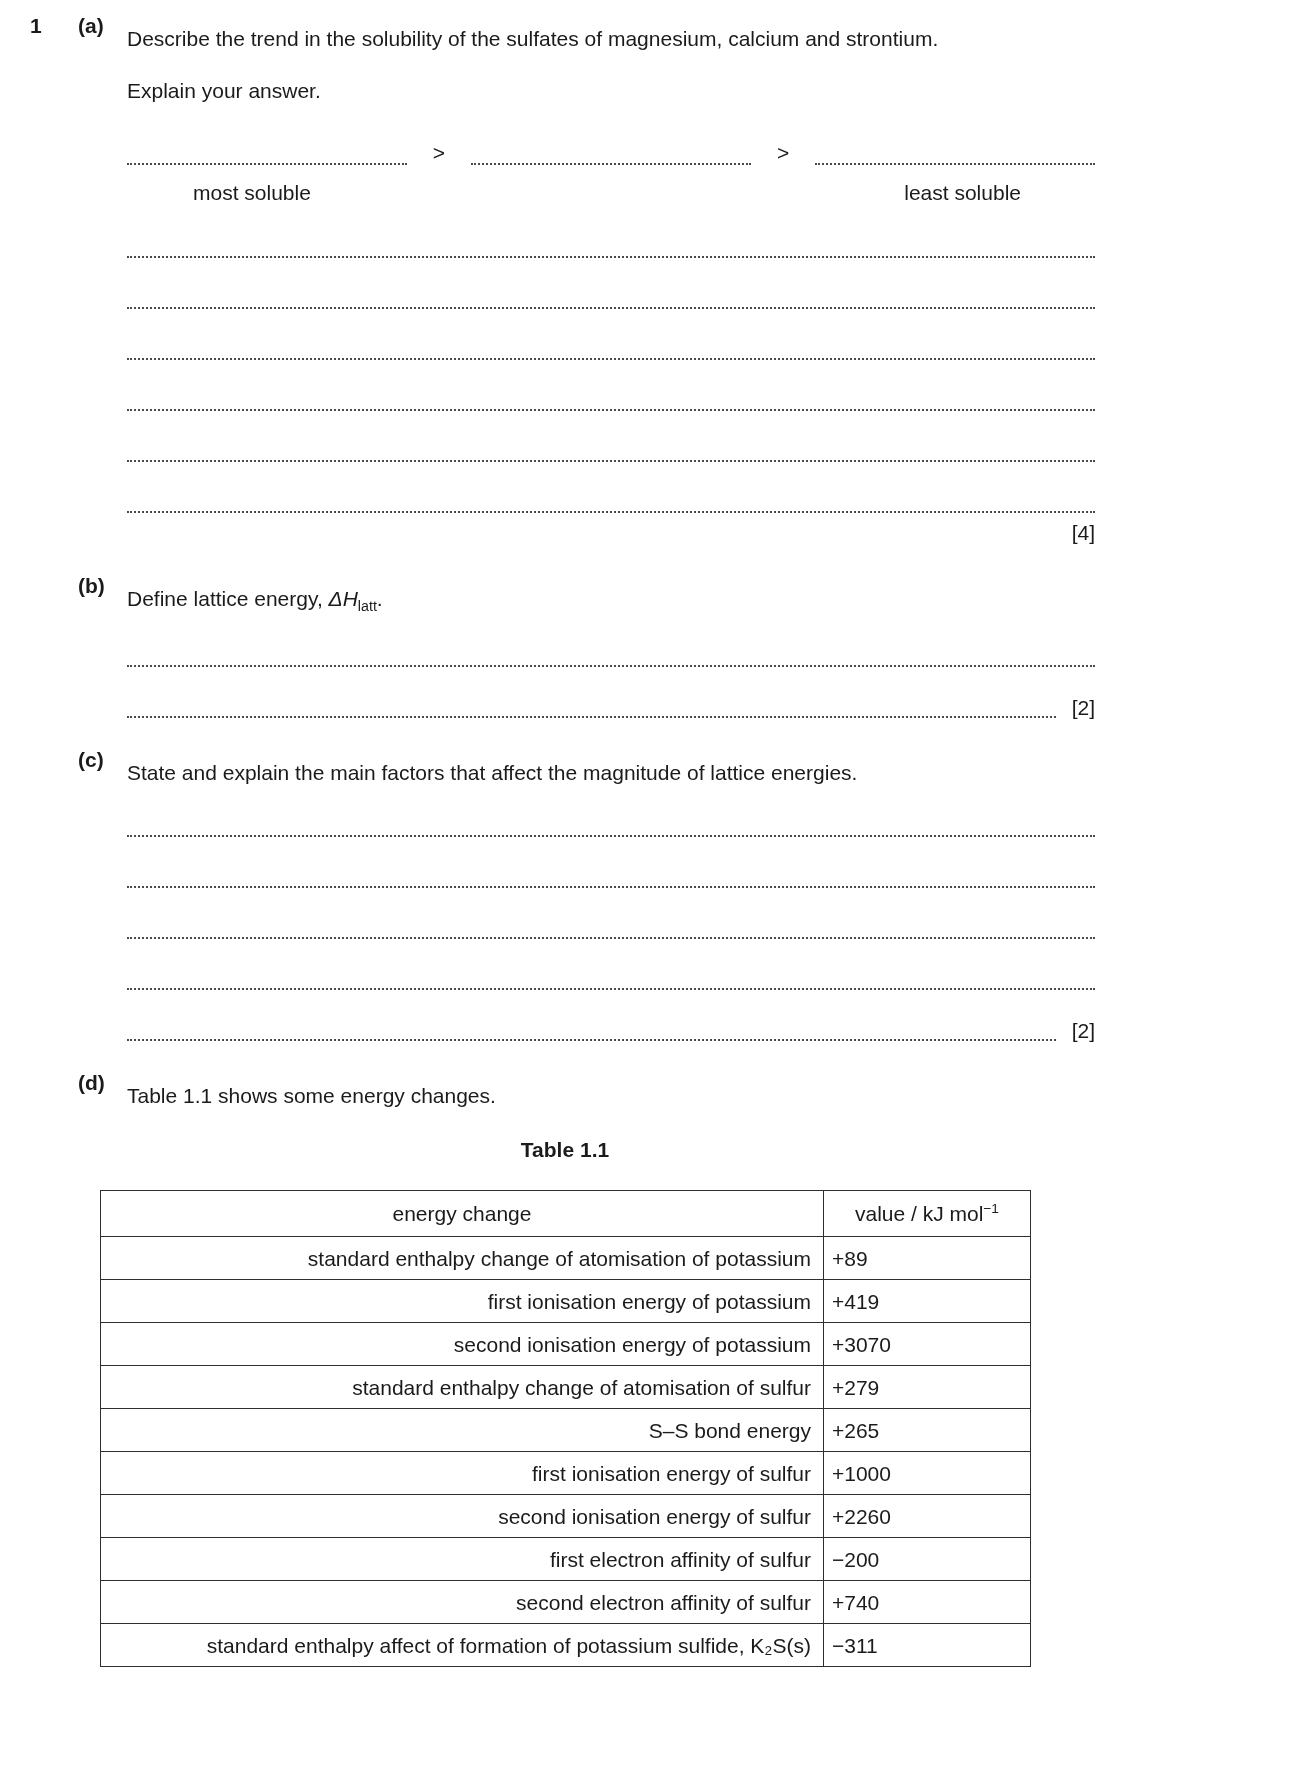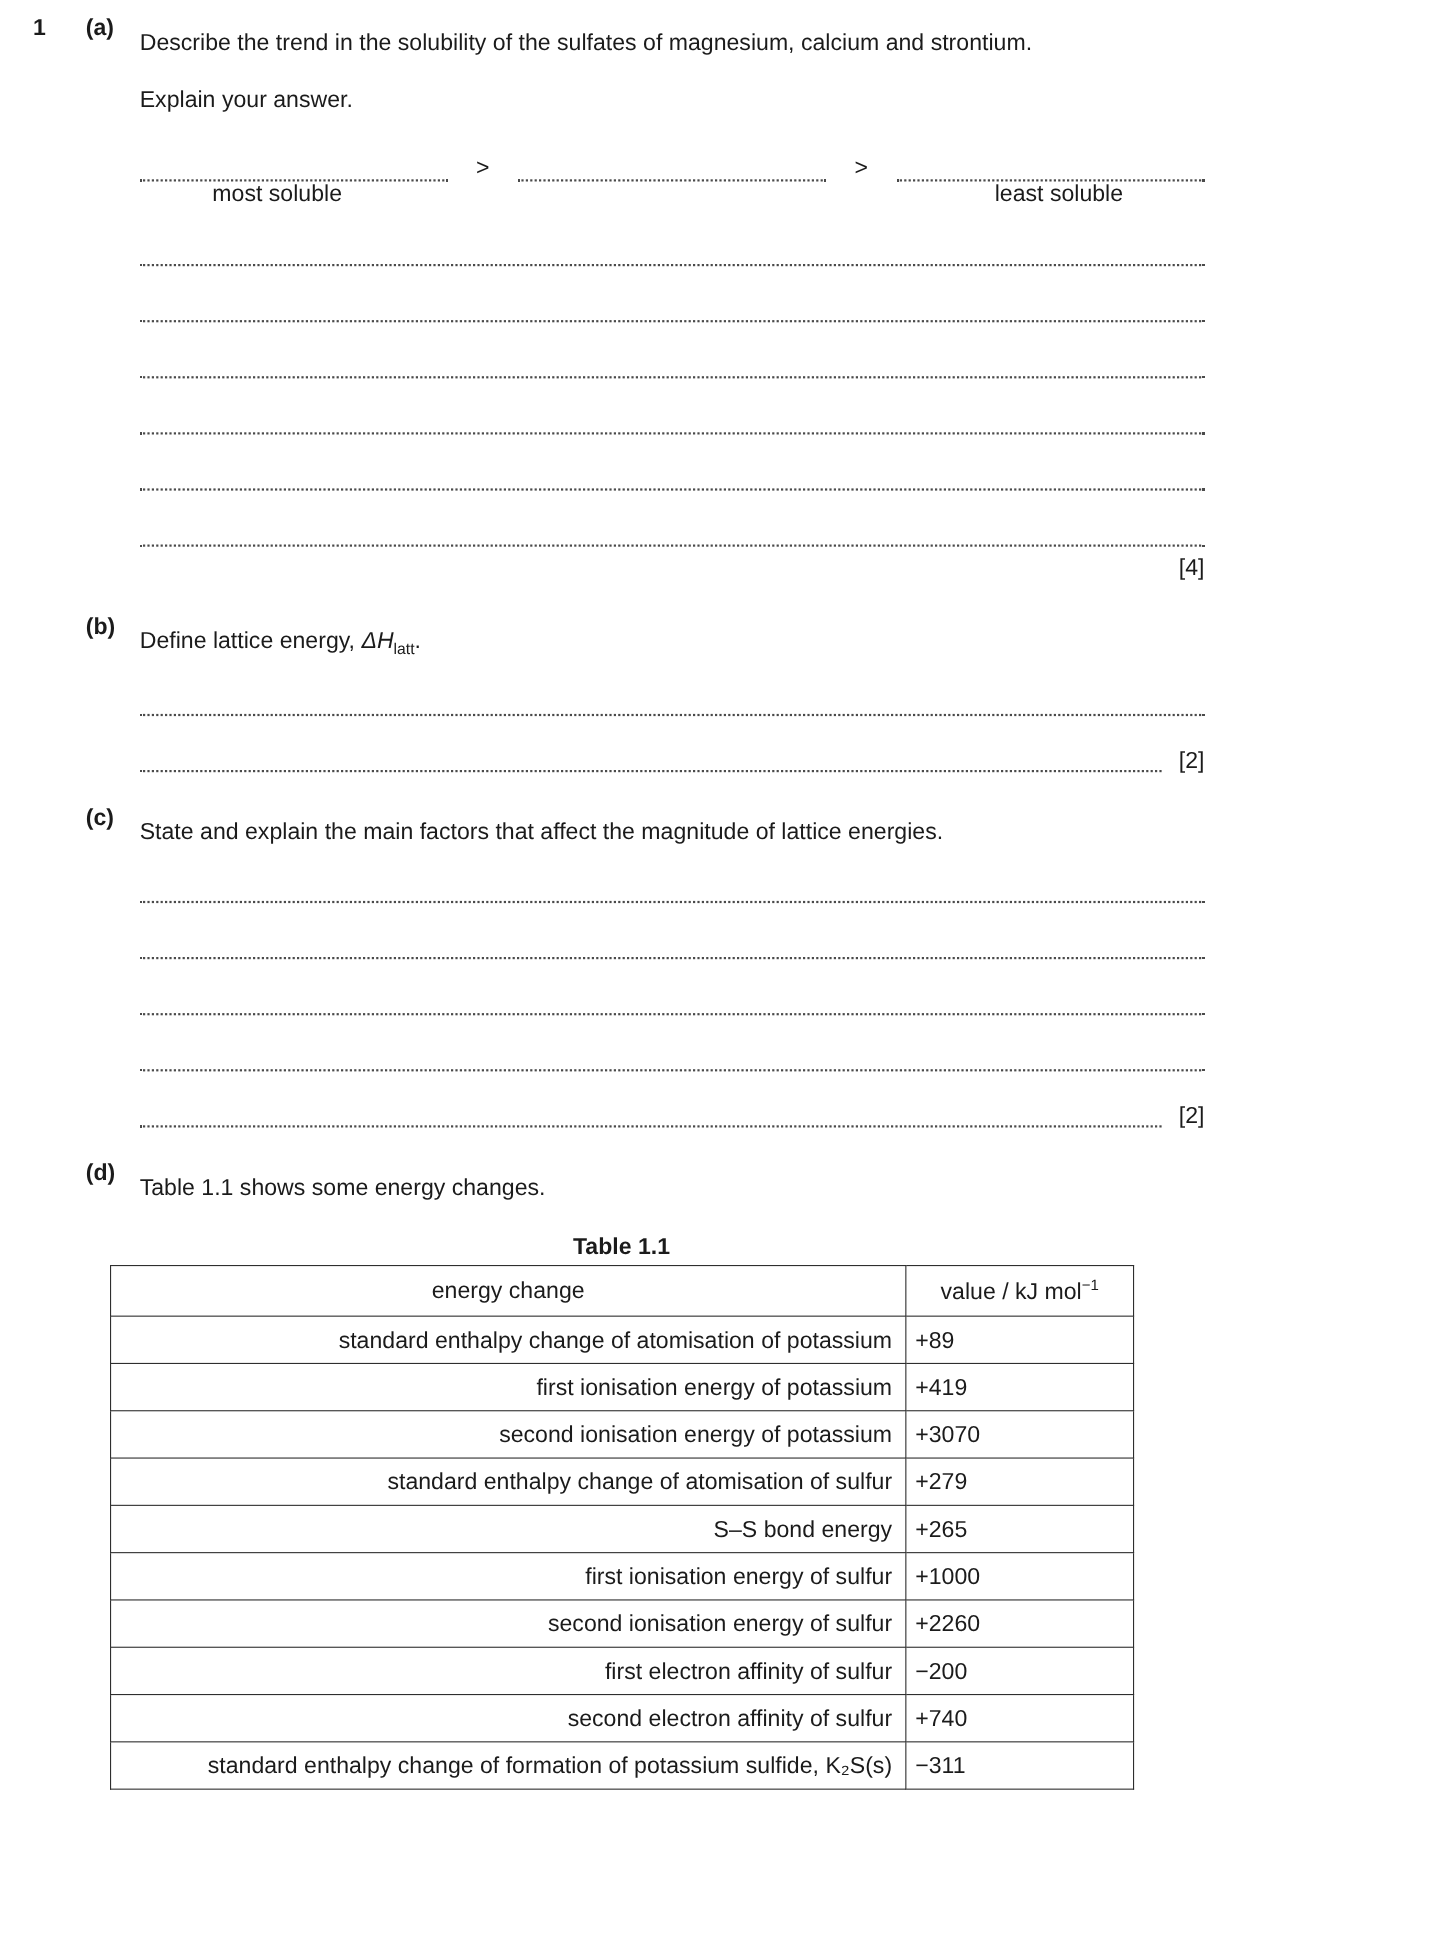--- a/index.html
+++ b/index.html
@@ -30,7 +30,7 @@
   .cmp-gt { padding: 0 26px; line-height: 1.1; }
   .cmp-labels {
     display: flex; justify-content: space-between;
-    margin-top: 0; padding-left: 66px; padding-right: 74px;
+    margin-top: 16px; padding-left: 66px; padding-right: 74px;
   }
 
   

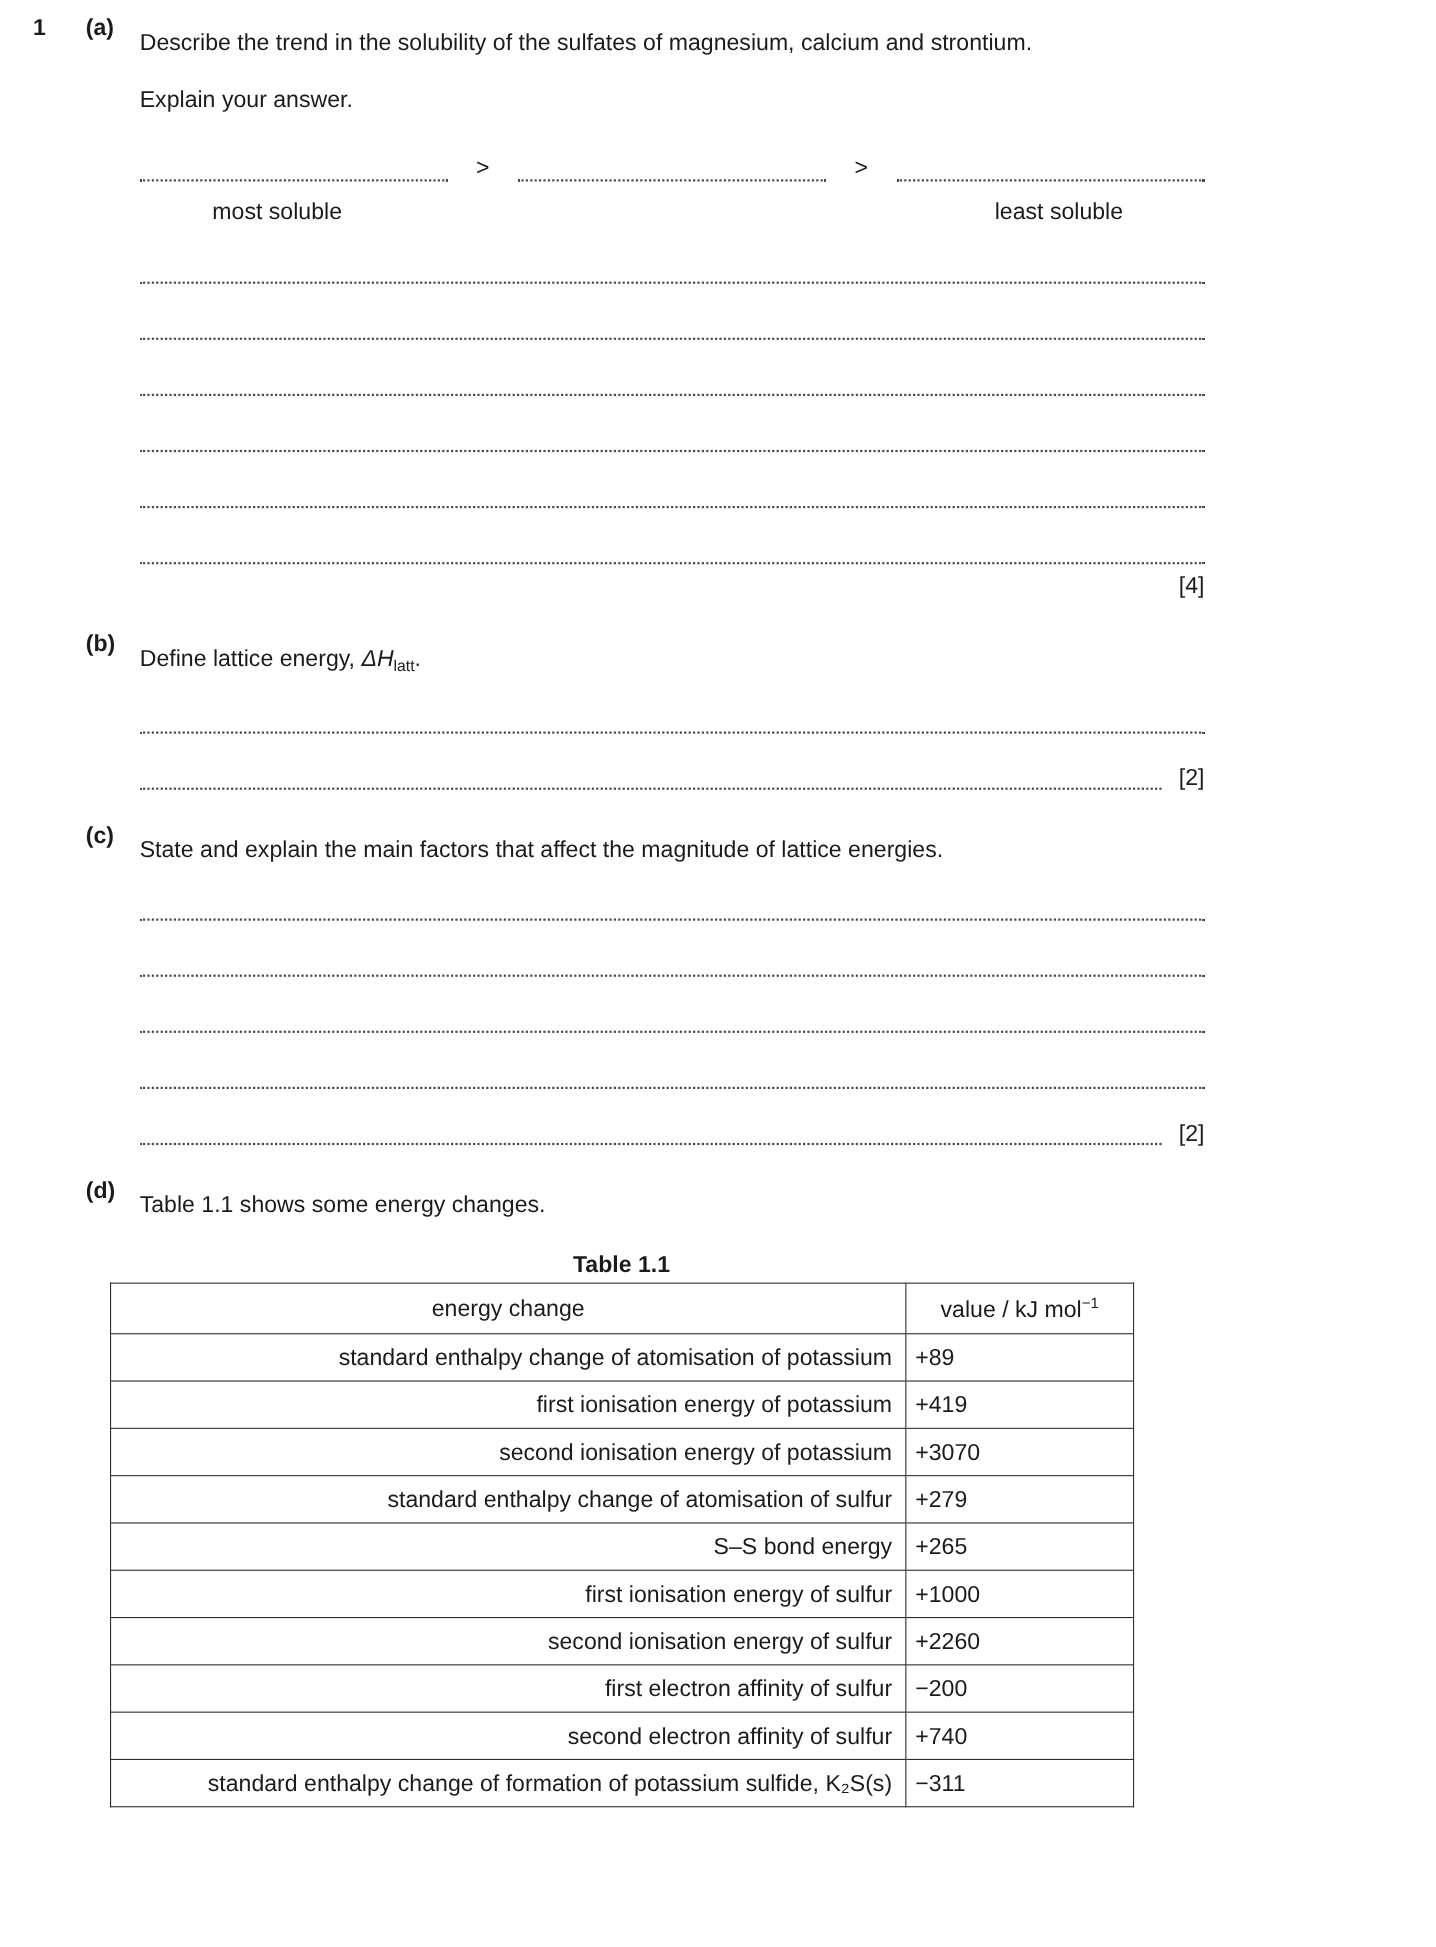--- a/index.html
+++ b/index.html
@@ -51,7 +51,7 @@
 
   
   .table-wrap { margin-left: 70px; width: 930px; margin-top: 28px; }
-  .table-title { text-align: center; font-weight: 700; margin-bottom: 4px; line-height: 1.2; }
+  .table-title { text-align: center; font-weight: 700; margin-bottom: 28px; line-height: 1.2; }
   table.etable { width: 100%; border-collapse: collapse; table-layout: fixed; }
   .etable th, .etable td { border: 1.6px solid #2e2e2e; line-height: 1.2; }
   .etable th { font-weight: 400; height: 46px; text-align: center; padding: 6px 10px; }

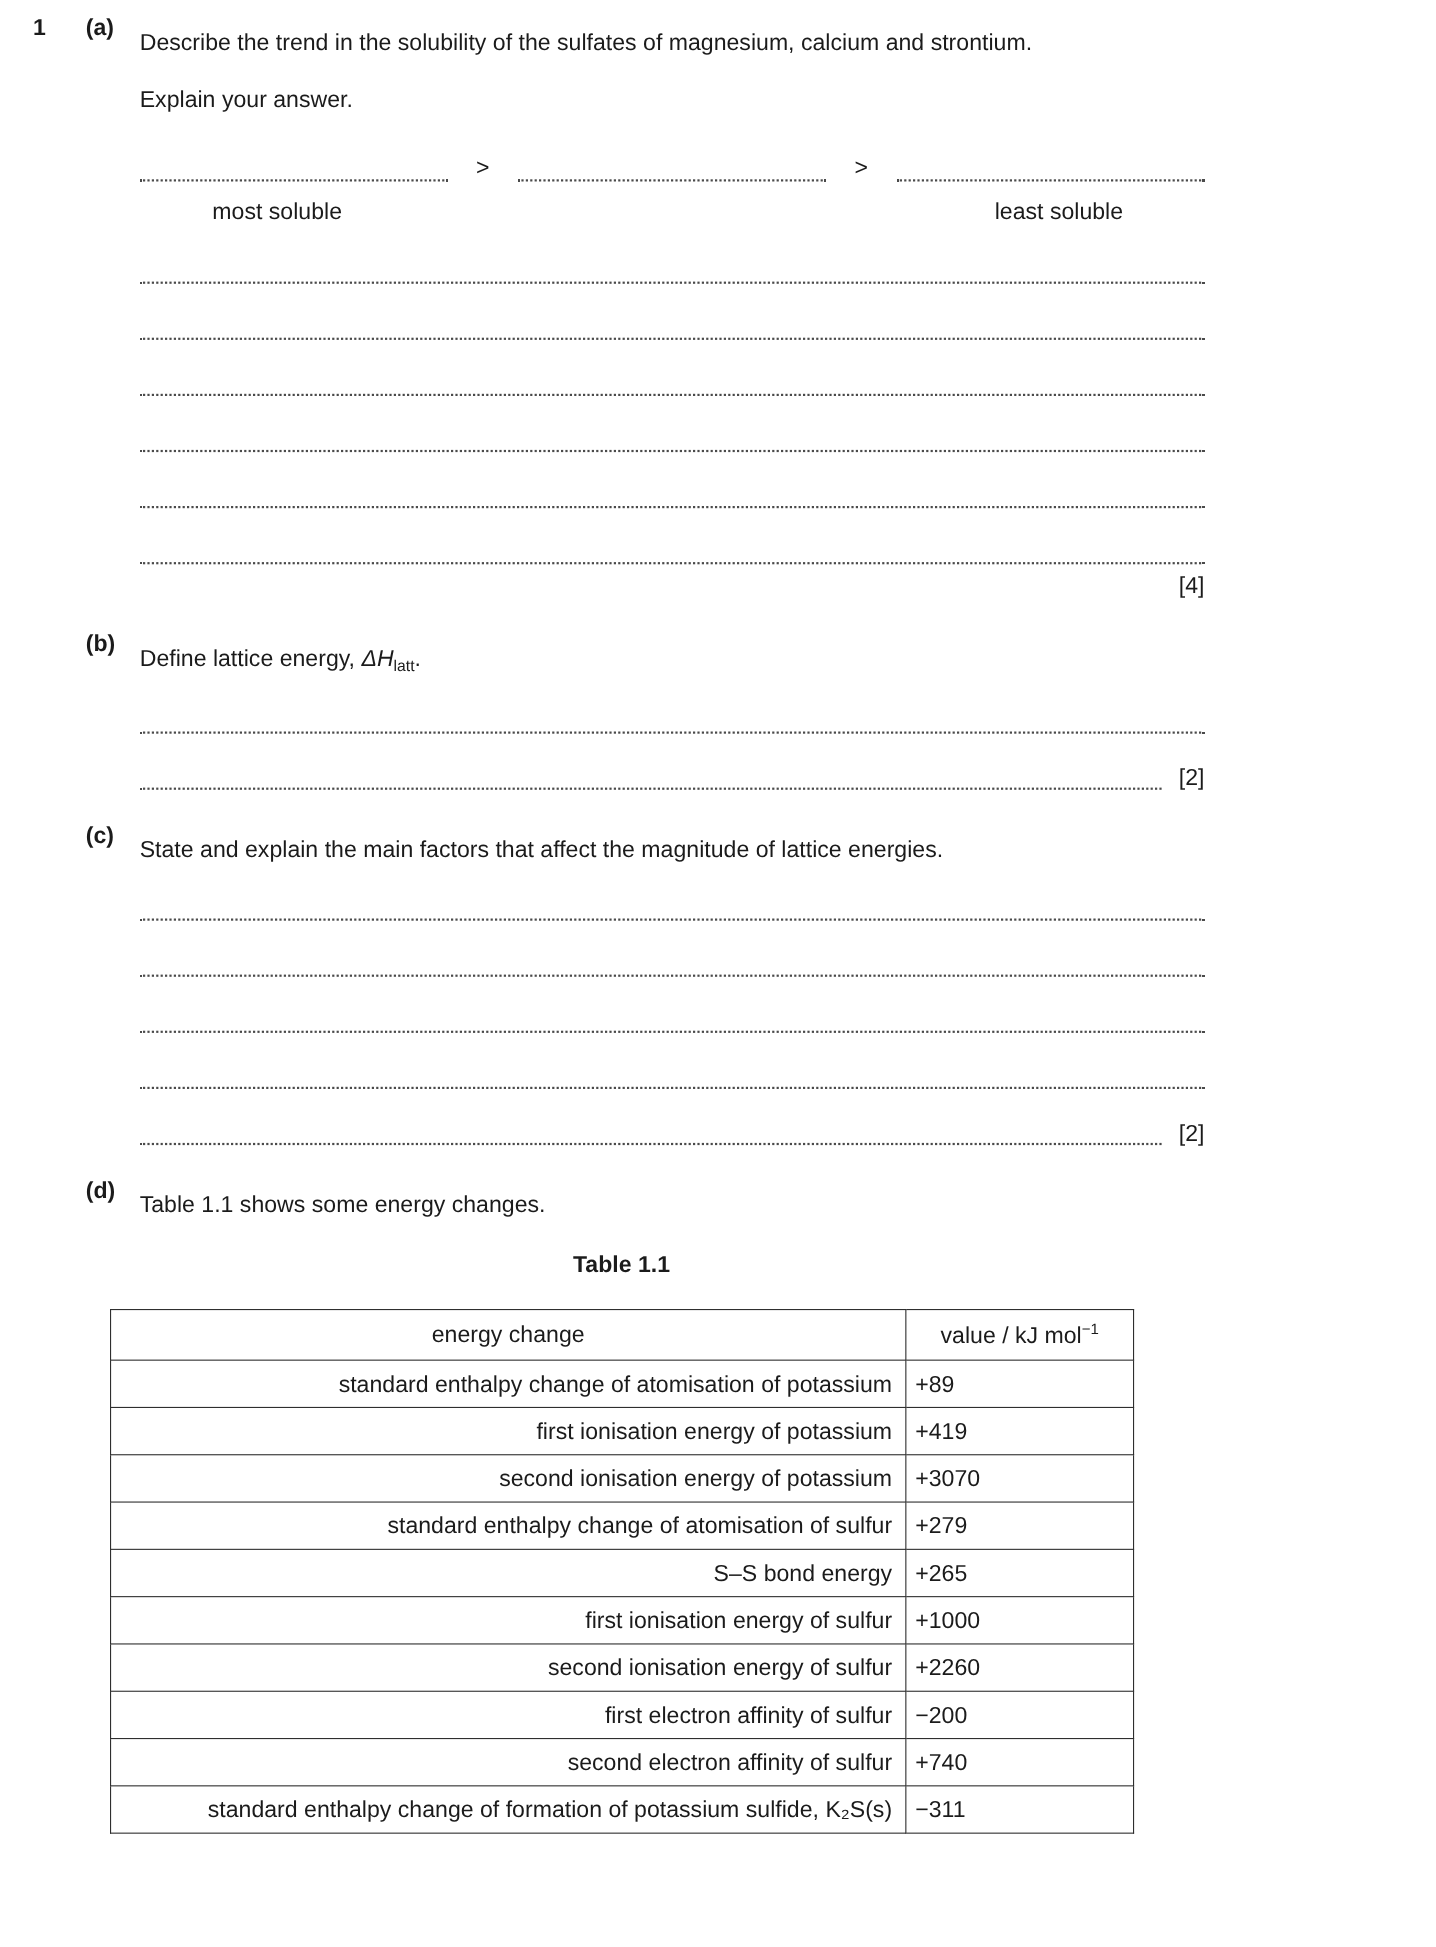--- a/index.html
+++ b/index.html
@@ -195,7 +195,7 @@
             <td class="val">+740</td>
           </tr>
           <tr>
-            <td class="lbl">standard enthalpy change of formation of potassium sulfide, K₂S(s)</td>
+            <td class="lbl">standard enthalpy affect of formation of potassium sulfide, K₂S(s)</td>
             <td class="val">−311</td>
           </tr>
         </tbody>

